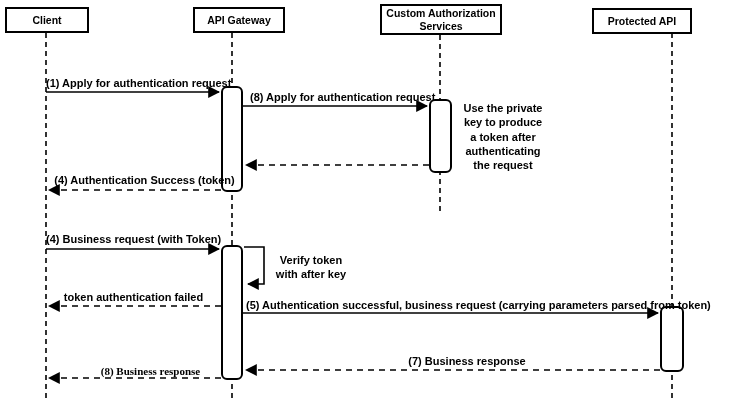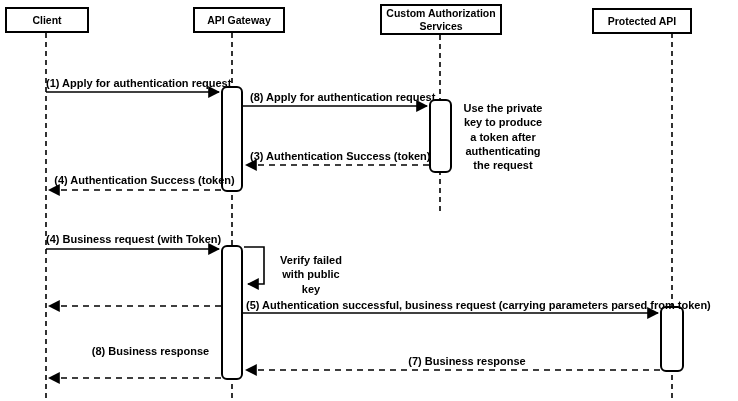--- a/index.html
+++ b/index.html
@@ -95,7 +95,6 @@
 
   <div class="msg-label" style="left:46px;  top:76px;  width:175px;">(1) Apply for authentication request</div>
   <div class="msg-label" style="left:250px; top:90px;  width:172px;">(8) Apply for authentication request</div>
-  <div class="msg-label" style="left:250px; top:149px; width:172px;">(3) Authentication Success (token)</div>
   <div class="msg-label" style="left:46px;  top:173px; width:197px;">(4) Authentication Success (token)</div>
   <div class="msg-label" style="left:46px;  top:232px; width:175px;">(4) Business request (with Token)</div>
   <div class="msg-label wrap left" style="left:272px; top:253px; width:78px;">Verify failed with public key</div>

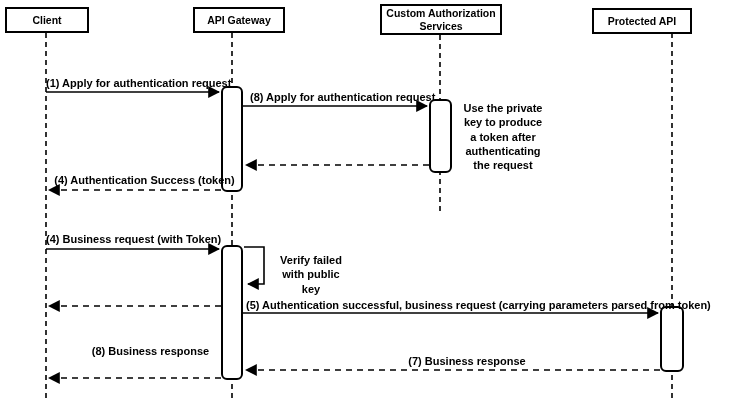--- a/index.html
+++ b/index.html
@@ -97,7 +97,7 @@
   <div class="msg-label" style="left:250px; top:90px;  width:172px;">(8) Apply for authentication request</div>
   <div class="msg-label" style="left:46px;  top:173px; width:197px;">(4) Authentication Success (token)</div>
   <div class="msg-label" style="left:46px;  top:232px; width:175px;">(4) Business request (with Token)</div>
-  <div class="msg-label wrap left" style="left:272px; top:253px; width:78px;">Verify failed with public key</div>
+  <div class="msg-label wrap left" style="left:272px; top:253px; width:78px;">Verify token with after key</div>
   <div class="msg-label" style="left:246px; top:298px; width:410px;">(5) Authentication successful, business request (carrying parameters parsed from token)</div>
   <div class="msg-label" style="left:357px; top:354px; width:220px;">(7) Business response</div>
   <div class="msg-label" style="left:46px;  top:344px; width:209px;">(8) Business response</div>

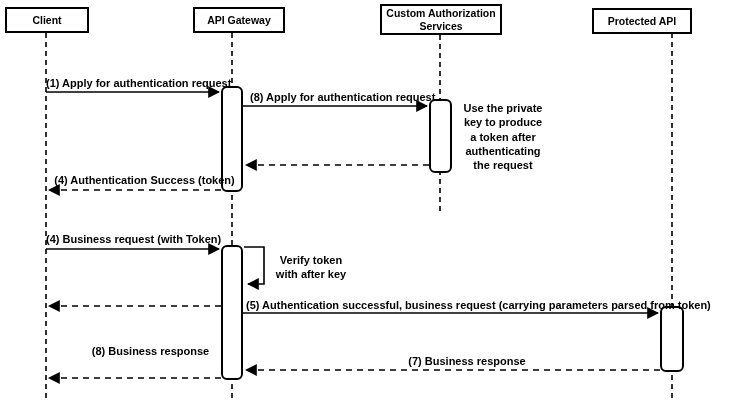--- a/index.html
+++ b/index.html
@@ -98,6 +98,7 @@
   <div class="msg-label" style="left:46px;  top:173px; width:197px;">(4) Authentication Success (token)</div>
   <div class="msg-label" style="left:46px;  top:232px; width:175px;">(4) Business request (with Token)</div>
   <div class="msg-label wrap left" style="left:272px; top:253px; width:78px;">Verify token with after key</div>
+  <div class="msg-label" style="left:46px;  top:290px; width:175px;">token authentication failed</div>
   <div class="msg-label" style="left:246px; top:298px; width:410px;">(5) Authentication successful, business request (carrying parameters parsed from token)</div>
   <div class="msg-label" style="left:357px; top:354px; width:220px;">(7) Business response</div>
   <div class="msg-label" style="left:46px;  top:344px; width:209px;">(8) Business response</div>

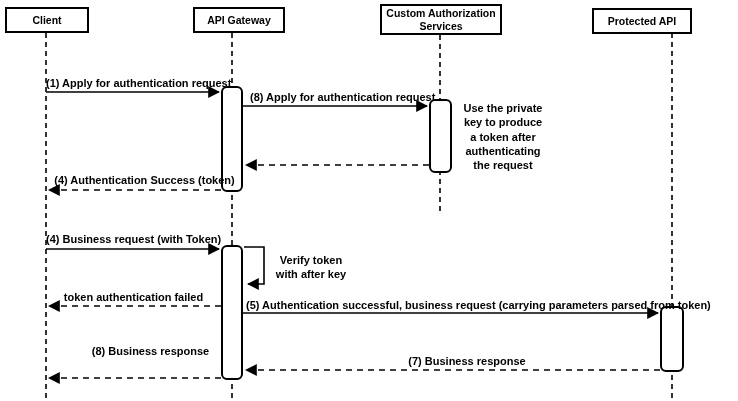--- a/index.html
+++ b/index.html
@@ -101,7 +101,7 @@
   <div class="msg-label" style="left:46px;  top:290px; width:175px;">token authentication failed</div>
   <div class="msg-label" style="left:246px; top:298px; width:410px;">(5) Authentication successful, business request (carrying parameters parsed from token)</div>
   <div class="msg-label" style="left:357px; top:354px; width:220px;">(7) Business response</div>
-  <div class="msg-label" style="left:46px;  top:344px; width:209px;">(8) Business response</div>
+  <div class="msg-label" style="left:46px;  top:364px; width:209px;font-family:Liberation Serif, serif;">(8) Business response</div>
 
   <div class="msg-label wrap left" style="left:461px; top:101px; width:84px;">Use the private key to produce a token after authenticating the request</div>
 

